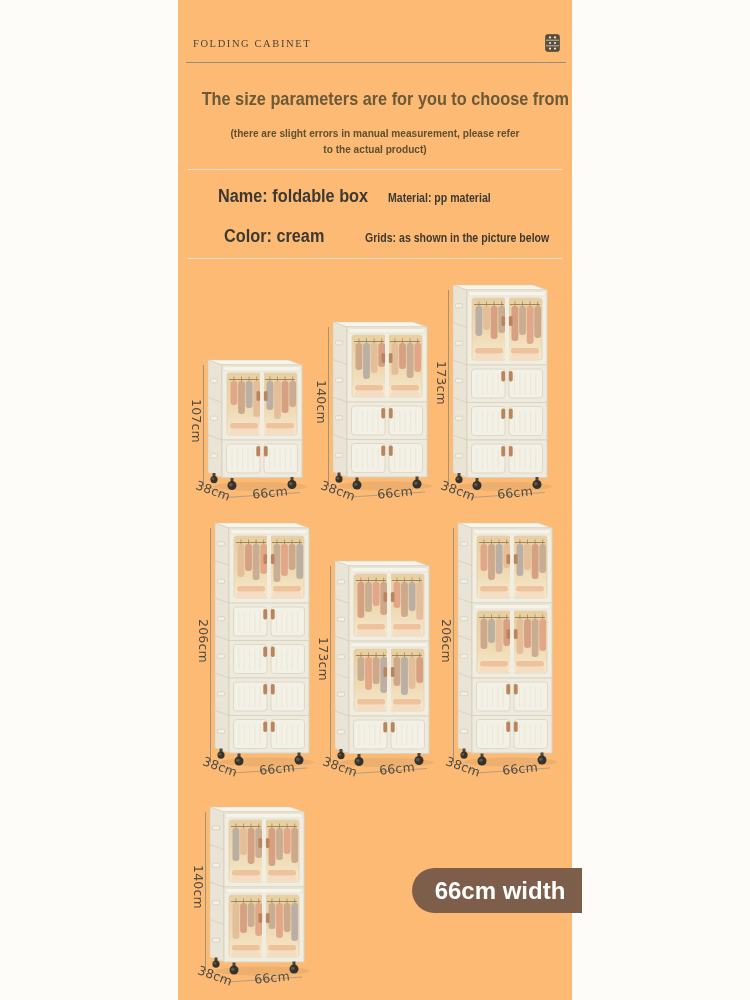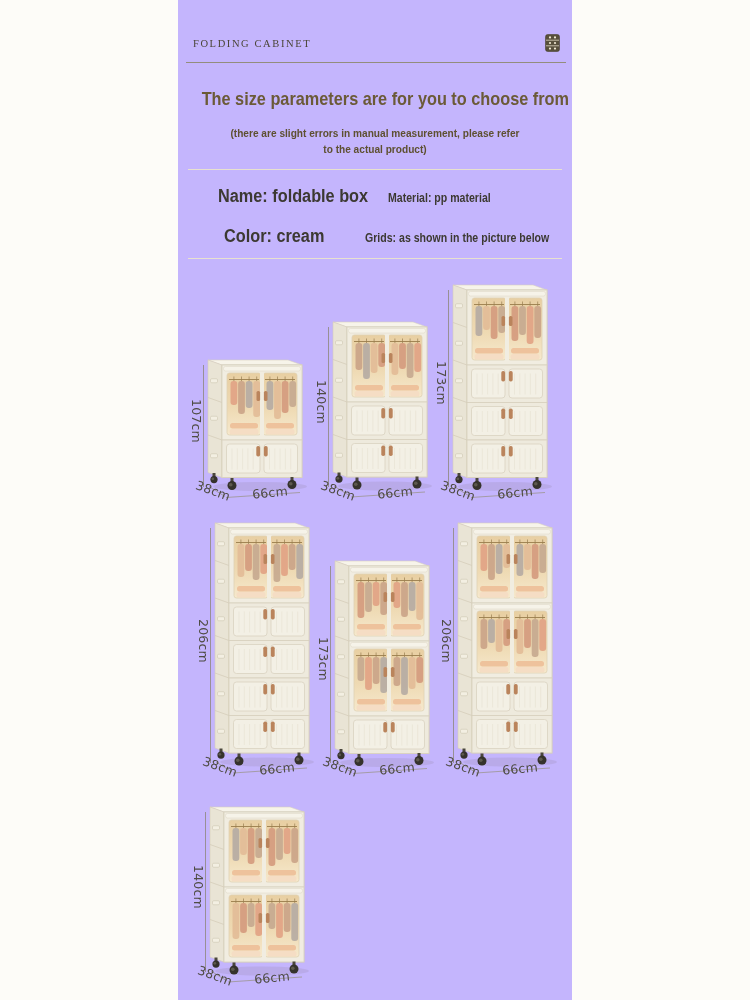--- a/index.html
+++ b/index.html
@@ -10,7 +10,7 @@
   }
   .panel{
     position:absolute;left:178px;top:0;width:394px;height:1000px;
-    background:#c4b5fd;
+    background:#fdba74;
   }
   .brand-row{
     position:absolute;top:33px;left:15px;right:12px;height:20px;

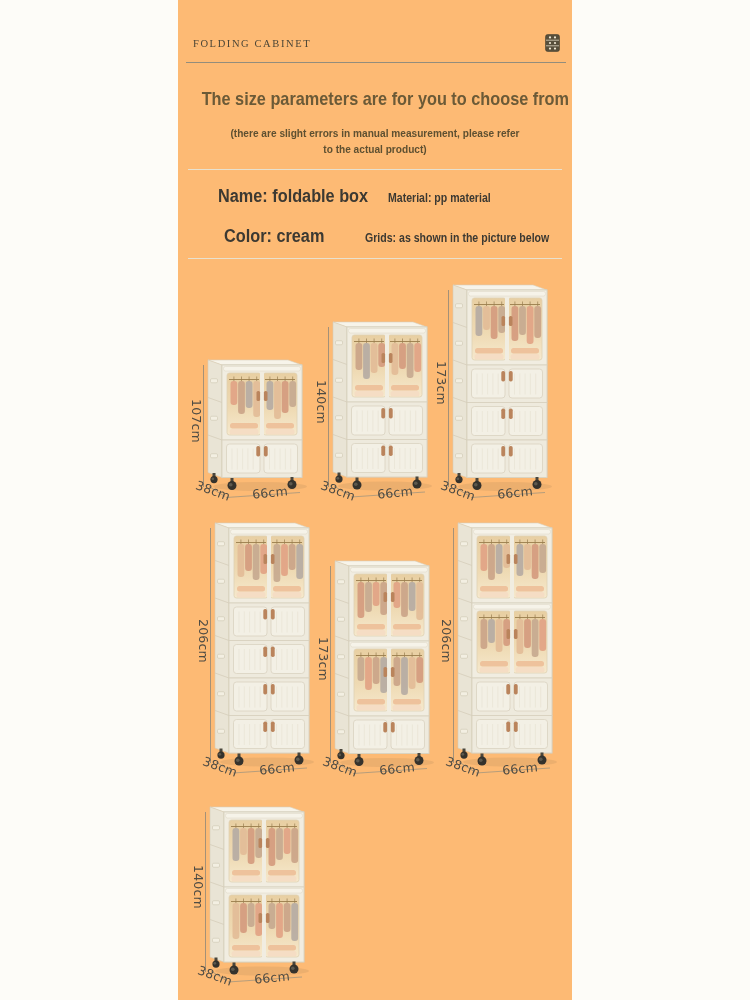--- a/index.html
+++ b/index.html
@@ -1098,6 +1098,9 @@
       <div class="dim-label dim-w" style="left:66px;top:971px;">66cm</div>
     </div>
 
+  <div class="width-badge">
+    <span>66cm width</span>
+  </div>
 </div>
 
 </body></html>

